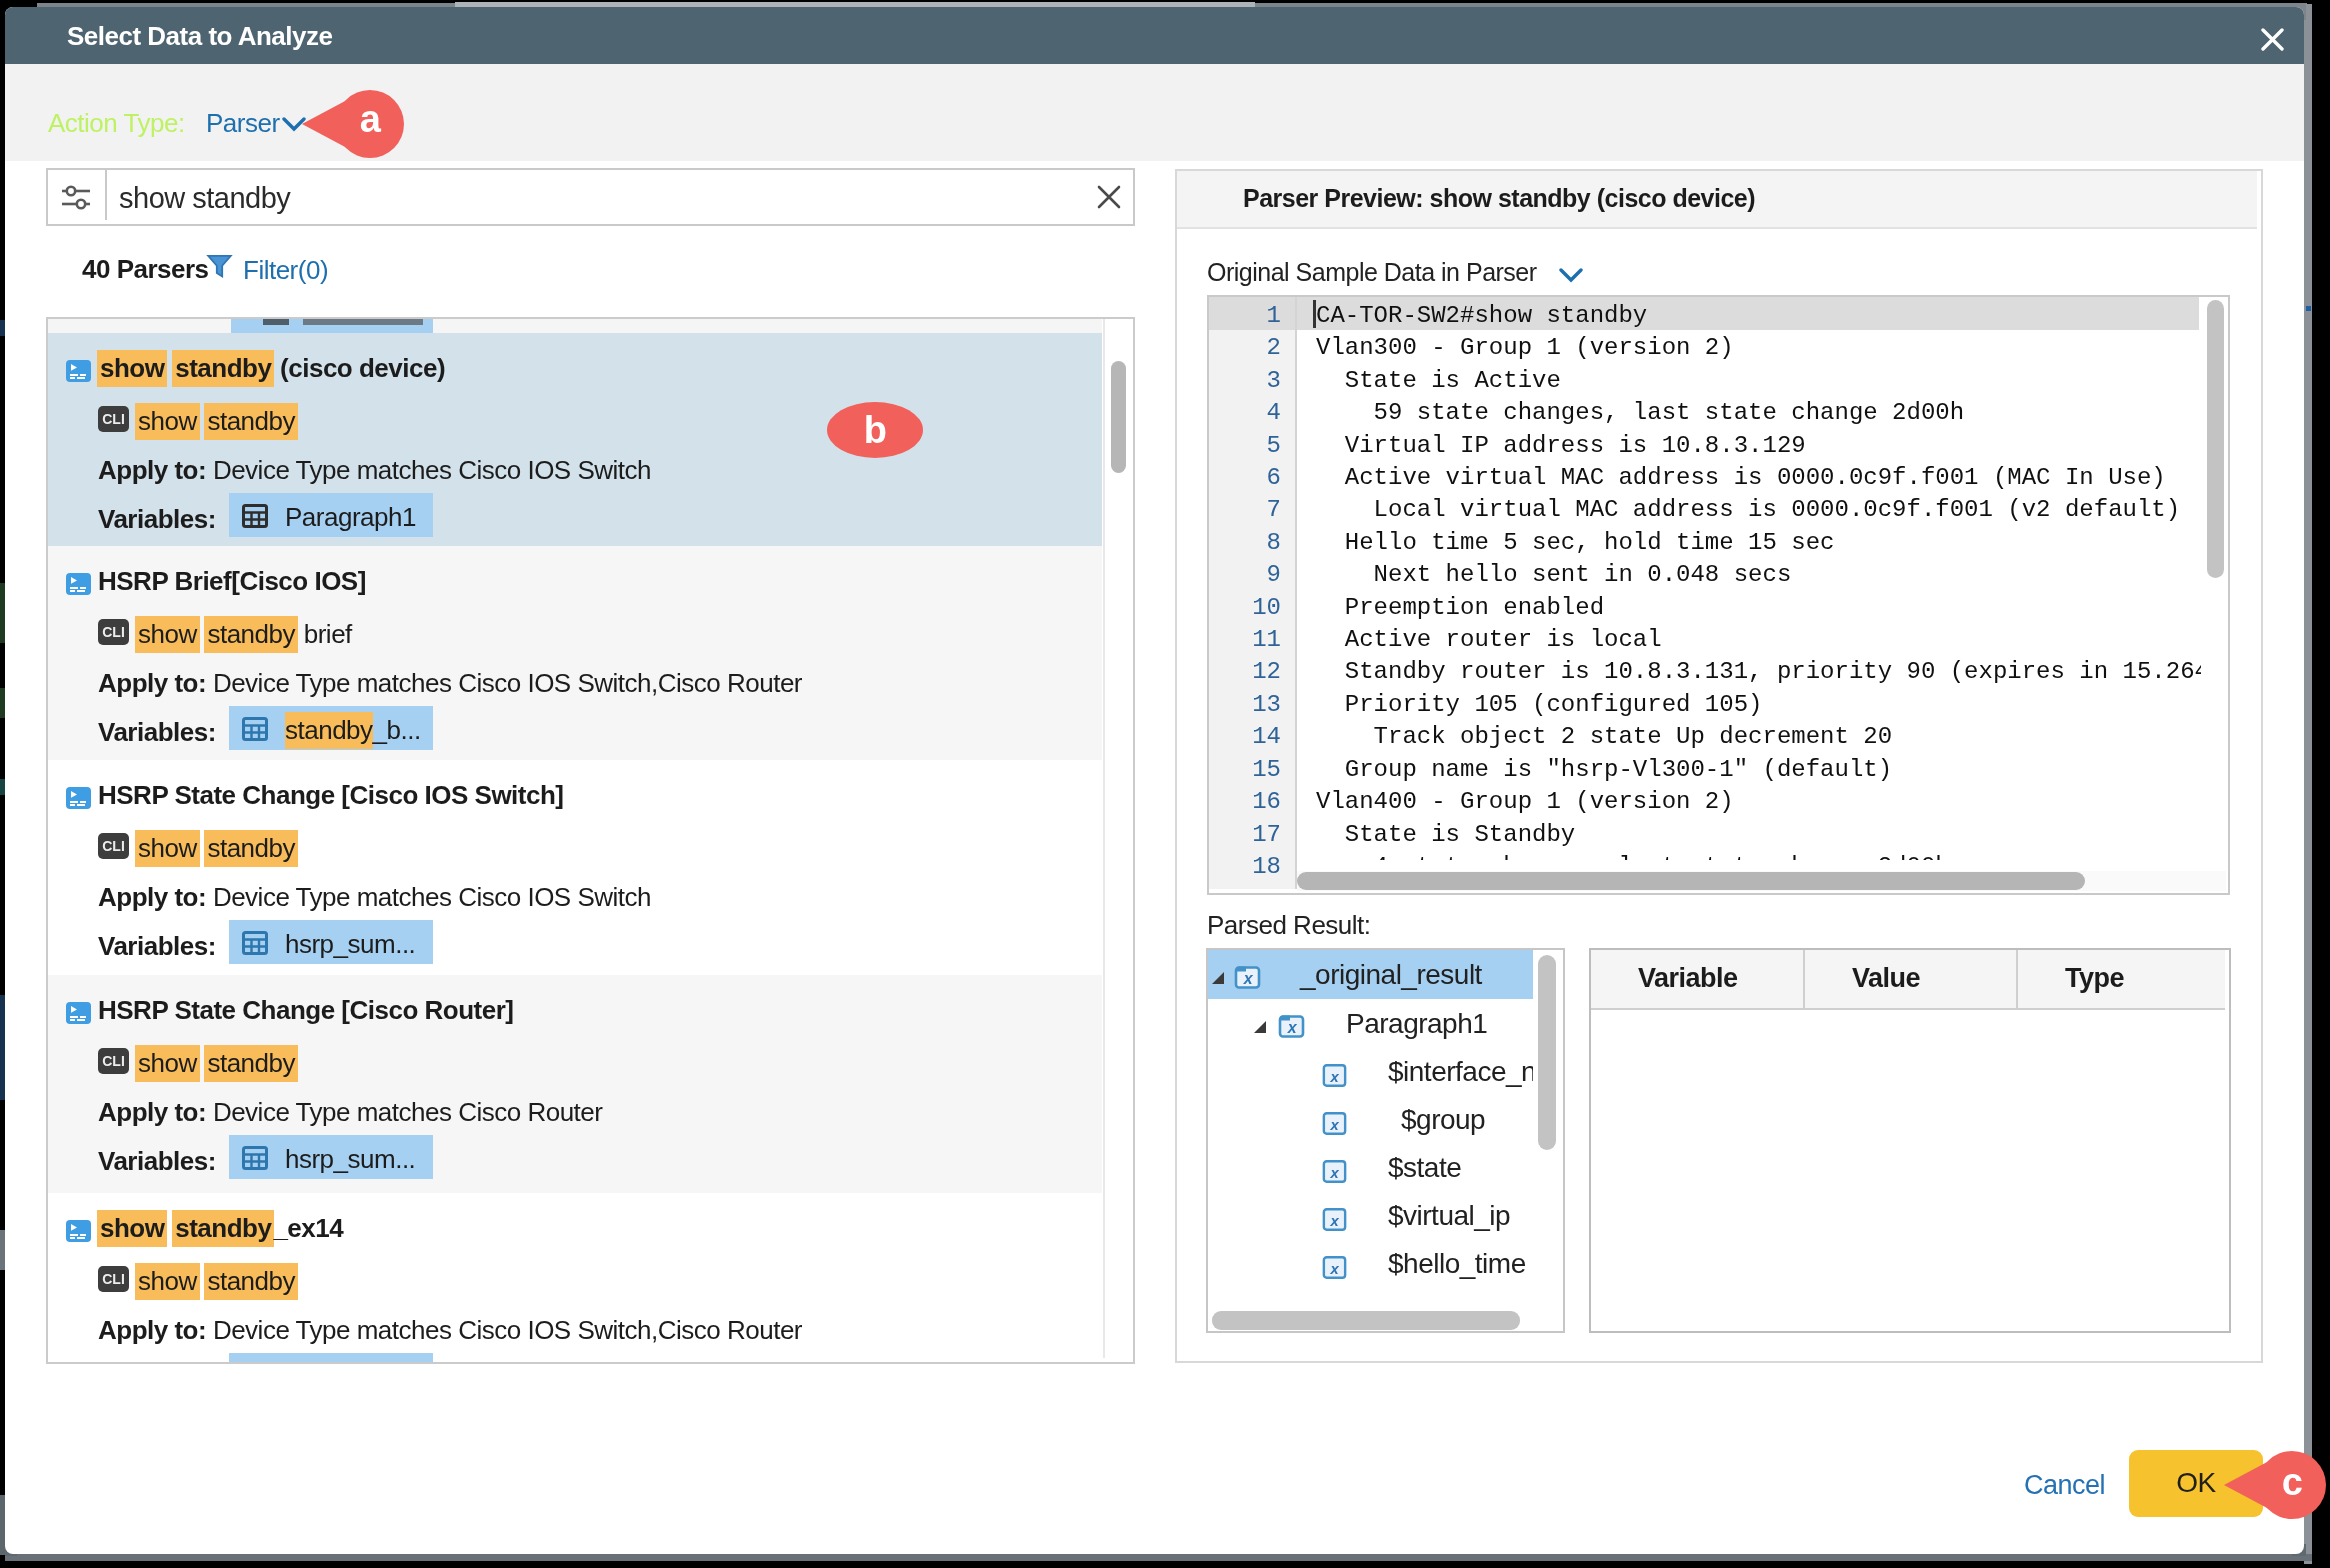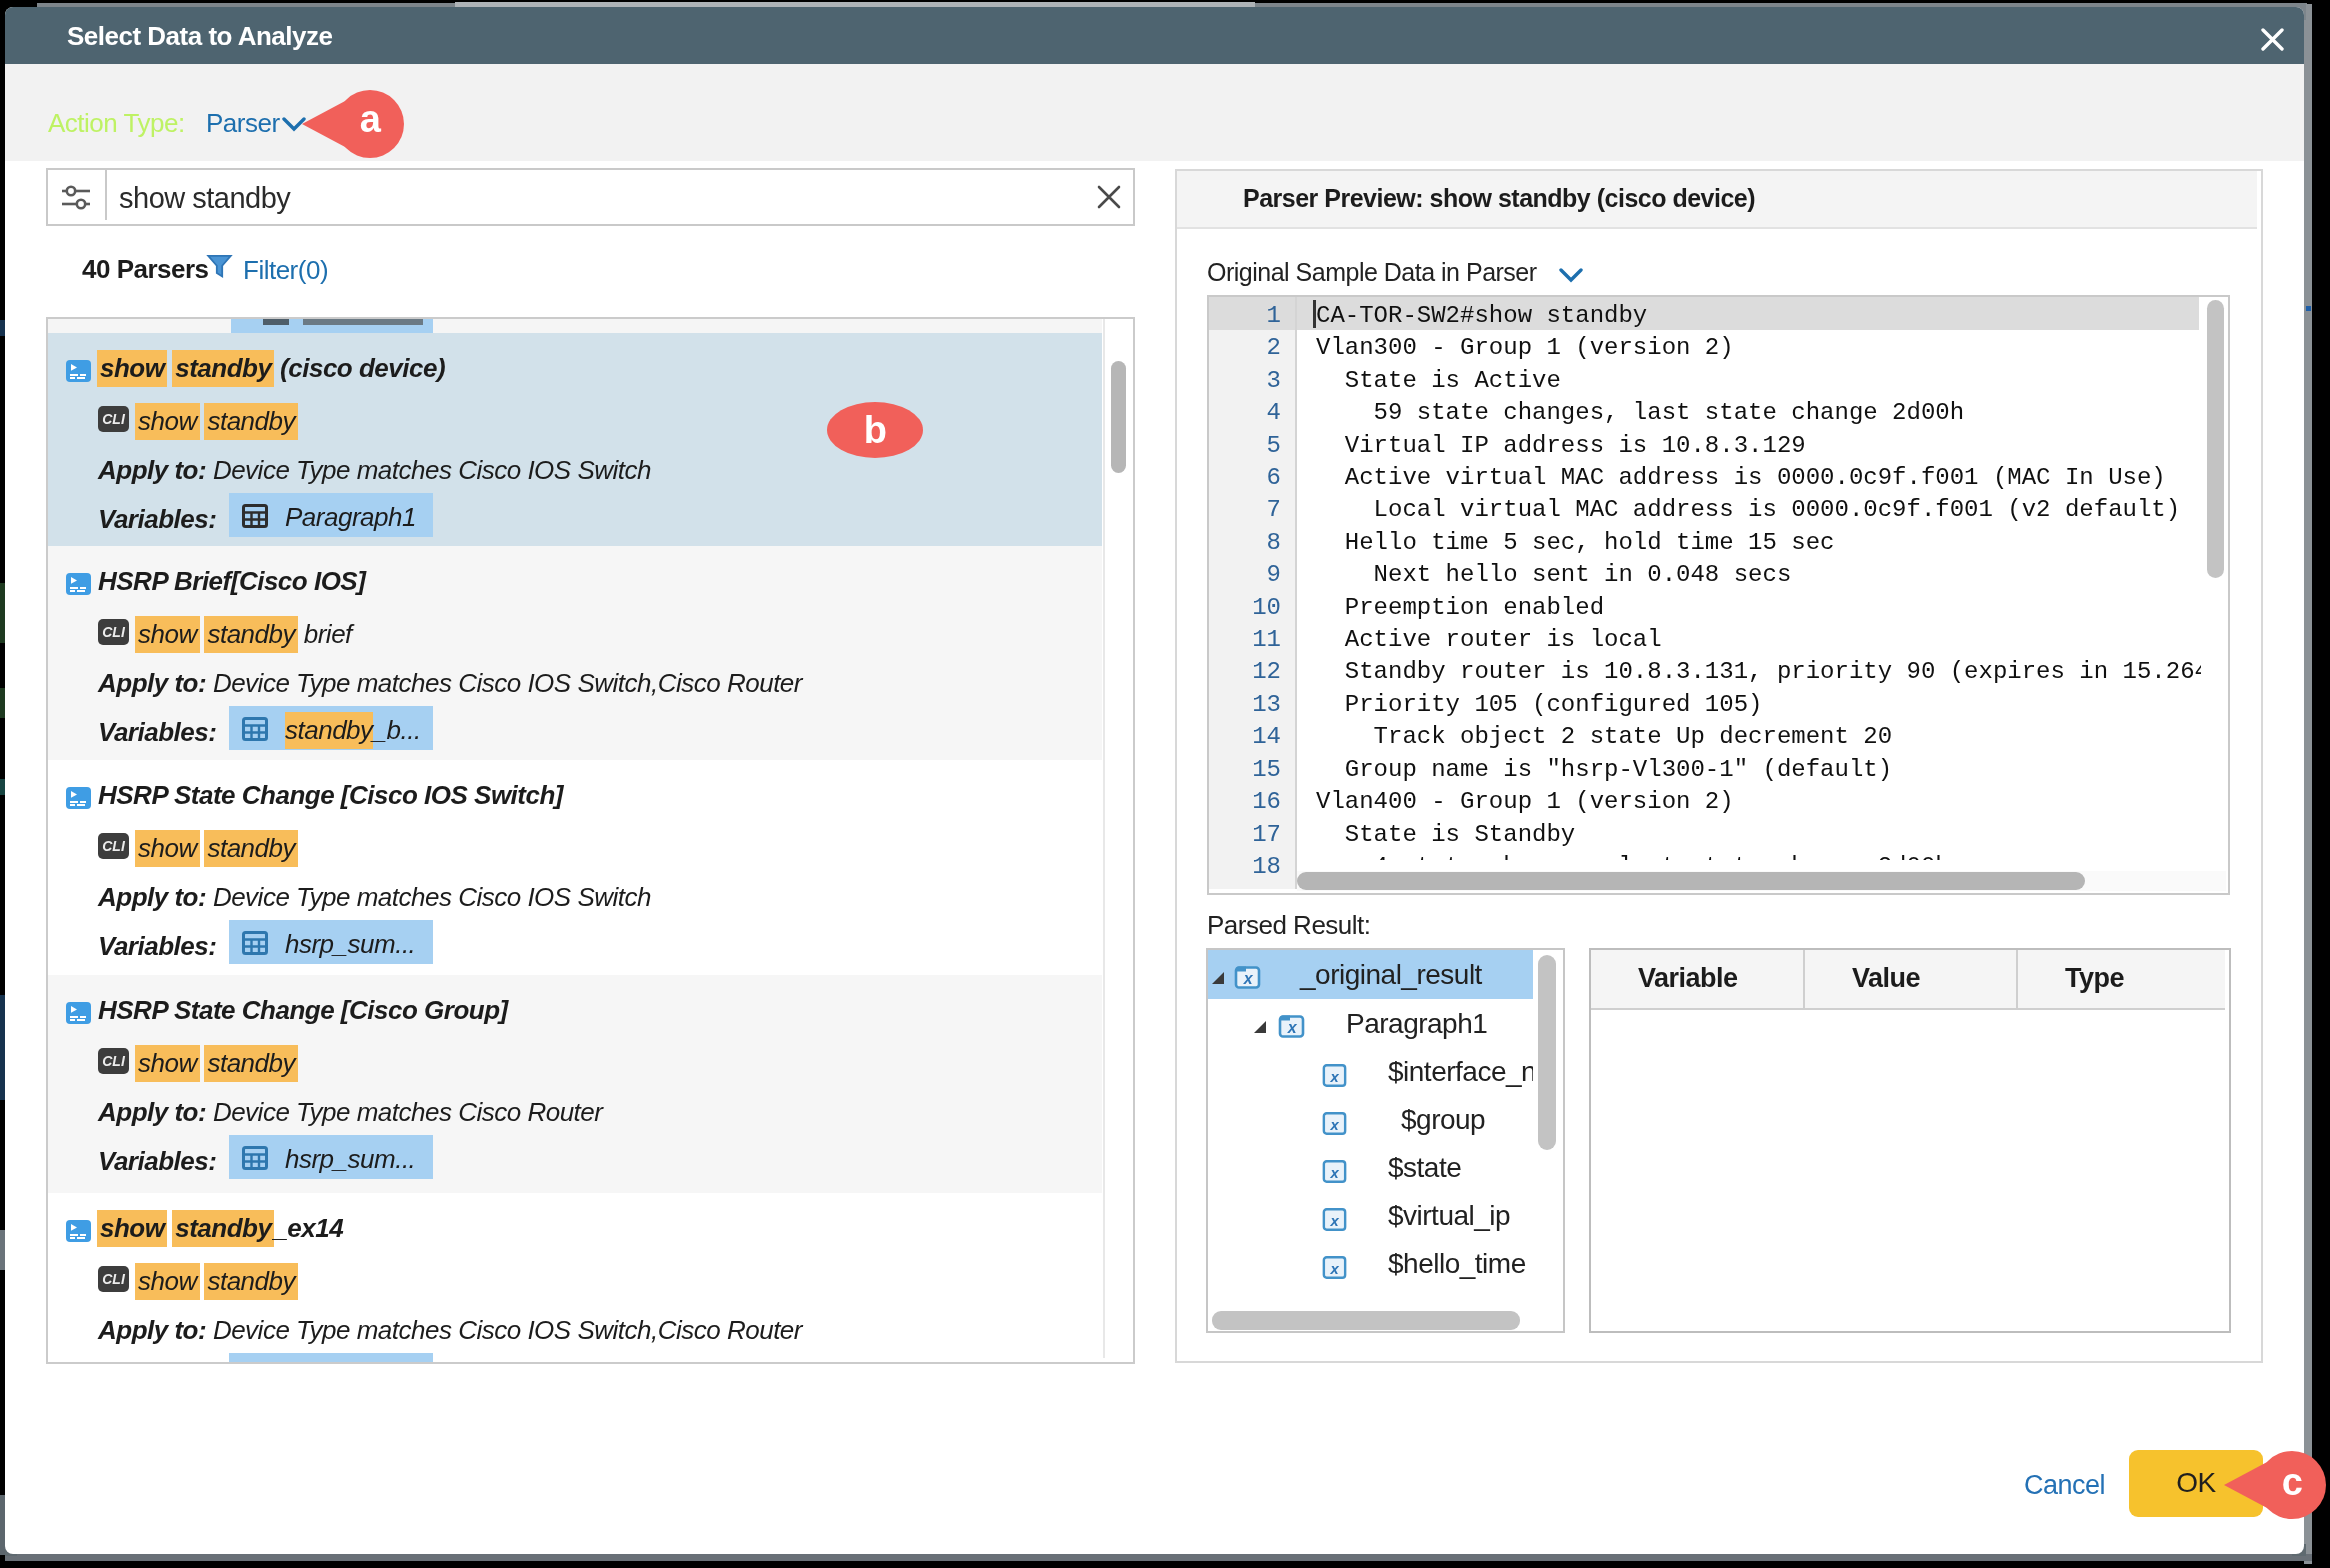--- a/index.html
+++ b/index.html
@@ -9,7 +9,7 @@
   .bold{font-weight:700;margin-left:36px;}
   .hl{background:#f8bd5a;padding:3px 3px 4px 3px;margin:-3px -1px -4px -1px;}
   svg{display:block;}
-  .item{position:absolute;left:48px;width:1085px;font-size:26px;font-style:italic;}
+  .item{position:absolute;left:48px;width:1085px;font-size:26px;}
   .t-title{position:absolute;left:50px;top:20px;font-weight:700;font-size:26px;white-space:nowrap;}
   .t-cli{position:absolute;left:88px;top:73px;font-size:26px;white-space:nowrap;}
   .clibadge{position:absolute;left:50px;top:73px;width:31px;height:26px;background:#3d3d3d;border-radius:5px;

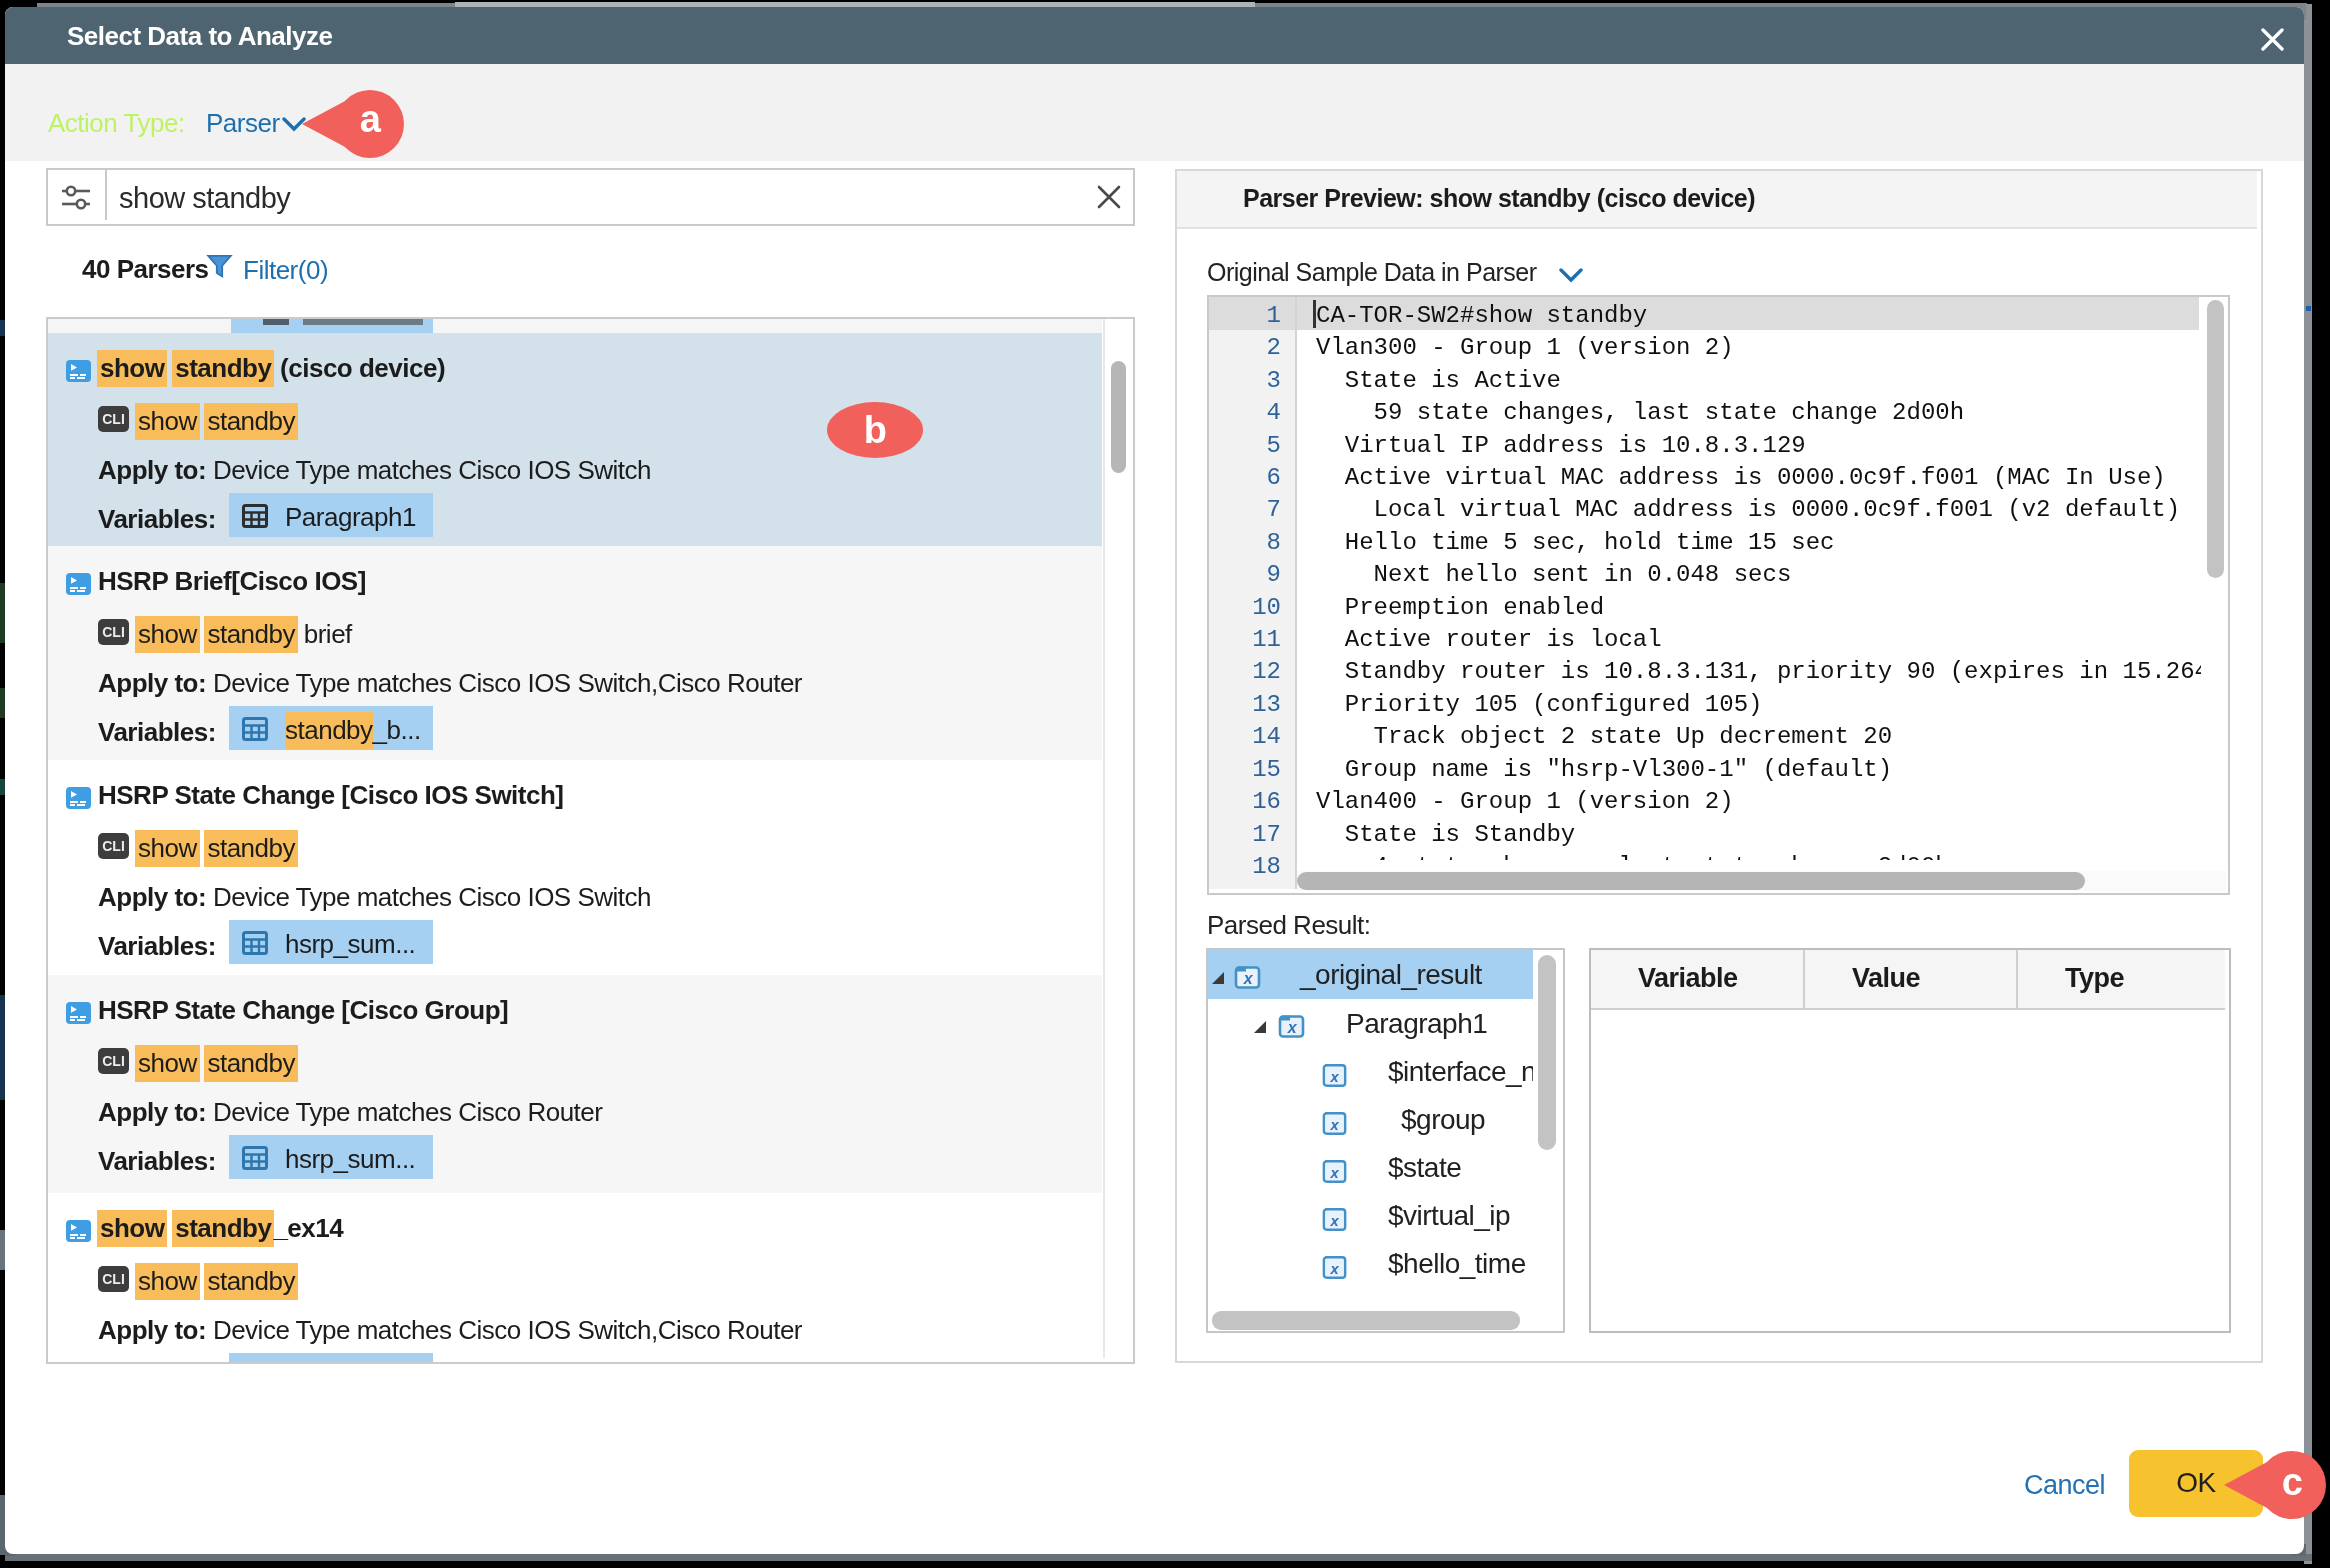--- a/index.html
+++ b/index.html
@@ -155,7 +155,7 @@
         <path d="M5 4 l6 3.4 -6 3.4 z" fill="#fff"></path>
         <path d="M4 15 h8 M14 15 h6 M4 18 h5 M11 18 h8" stroke="#fff" stroke-width="2.2"></path>
       </svg>
-      <div class="t-title">HSRP State Change [Cisco Group]</div>
+      <div class="t-title">HSRP State Change [Cisco Router]</div>
       <div class="clibadge">CLI</div>
       <div class="t-cli"><span class="hl">show</span> <span class="hl">standby</span></div>
       <div class="t-apply"><b>Apply to:</b> Device Type matches Cisco Router</div>

